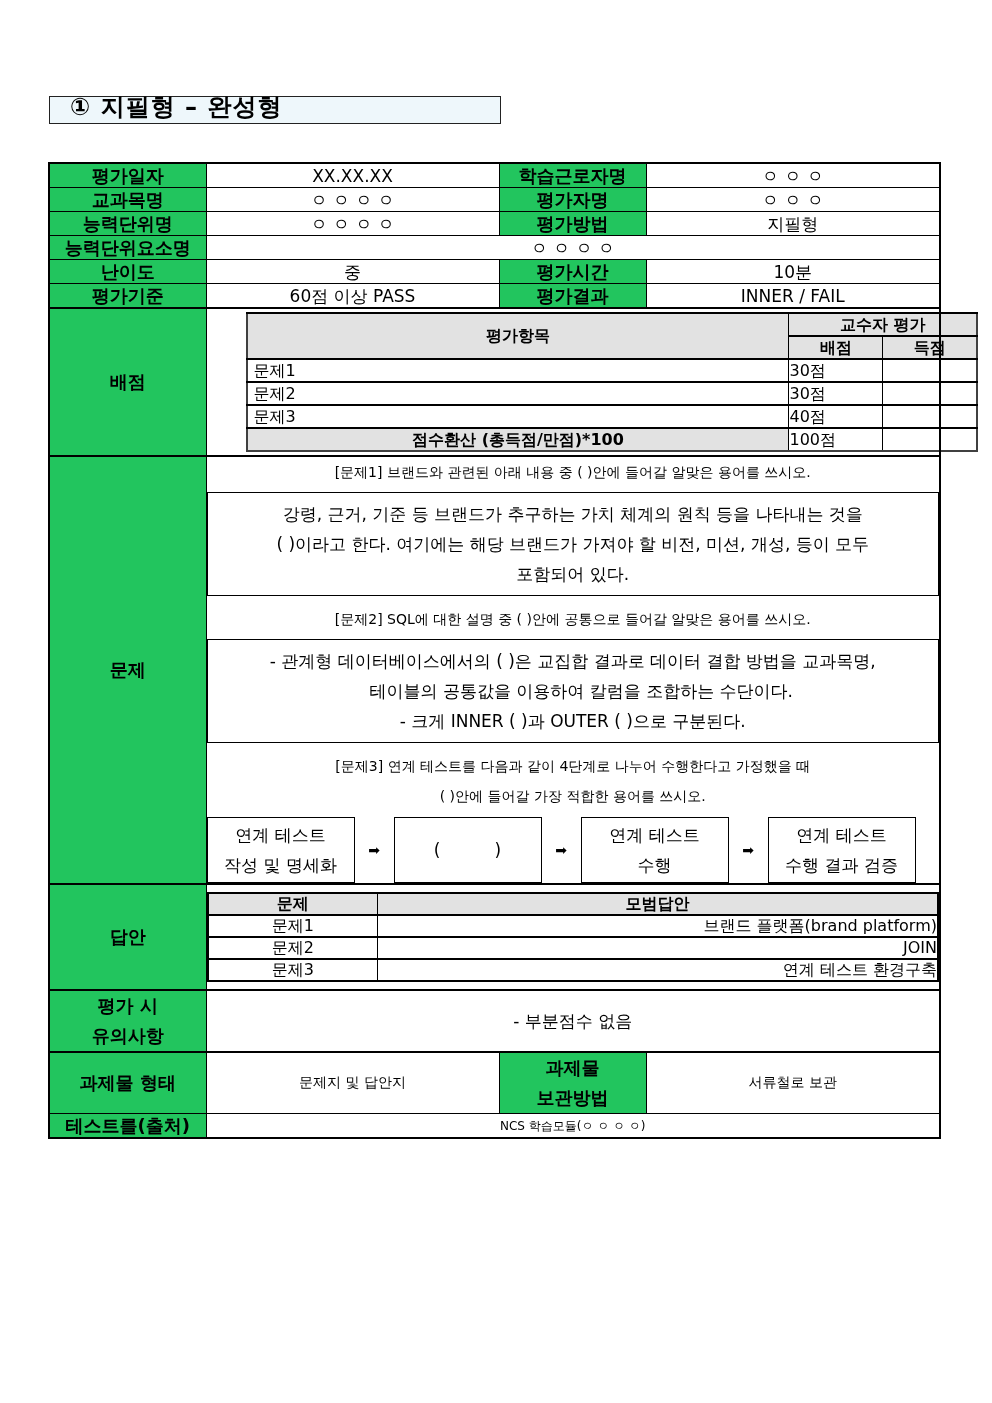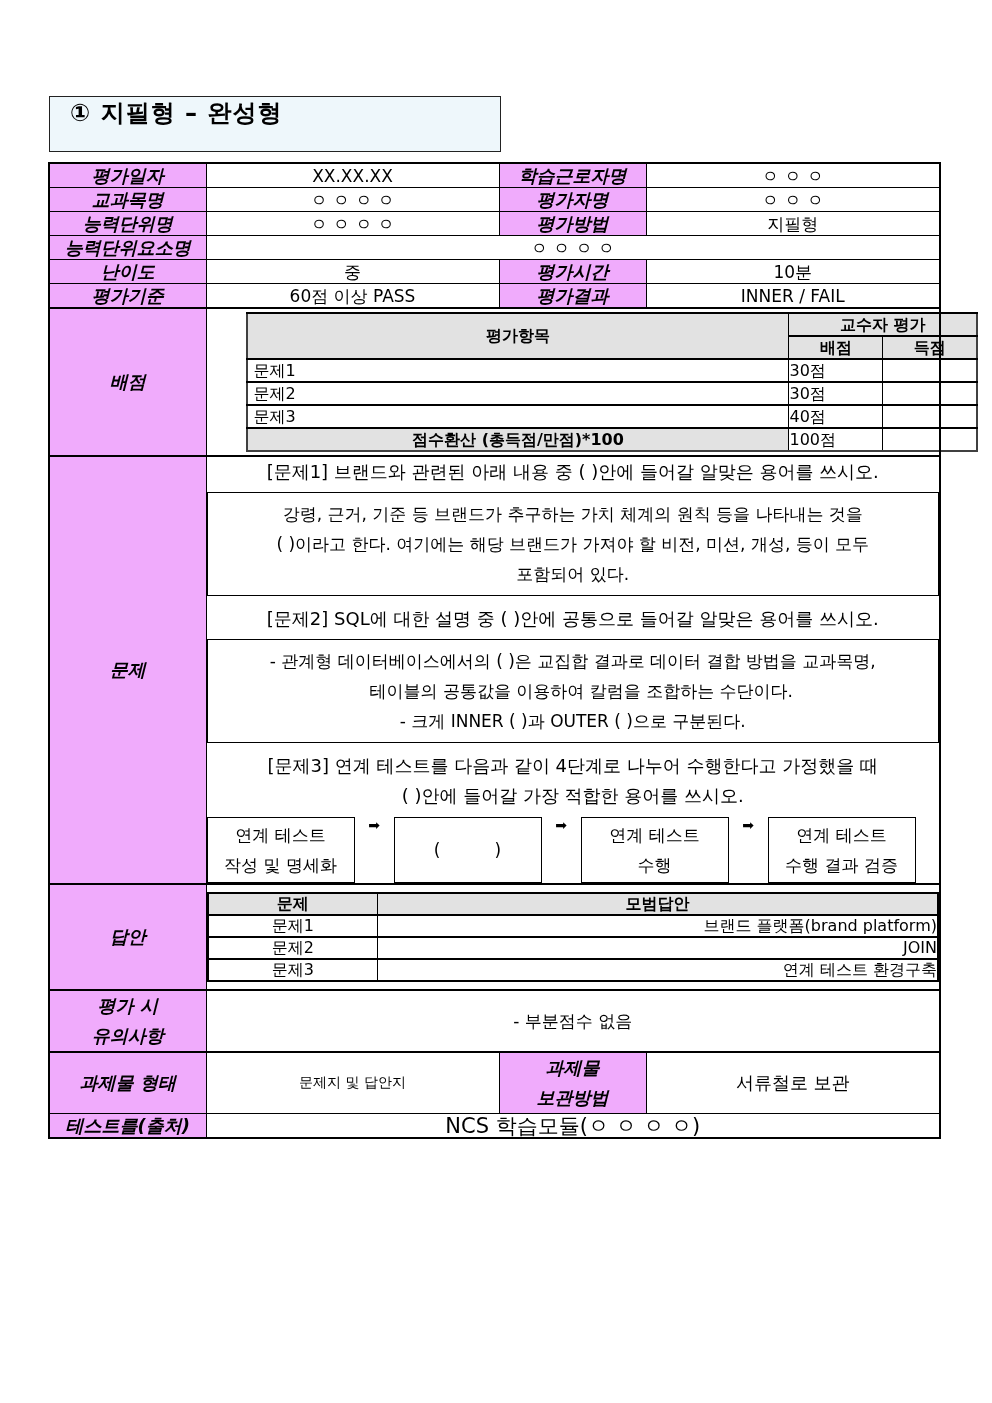--- a/index.html
+++ b/index.html
@@ -4,7 +4,7 @@
 <style>
   html, body { margin:0; padding:0; background:#ffffff; }
   body { width:992px; height:1403px; position:relative; font-family:"DejaVu Sans","Liberation Sans",sans-serif; color:#000; }
-  .title-box { position:absolute; left:49px; top:96px; width:452px; height:56px; border:1px solid #222; background:#eef7fb; box-sizing:border-box; display:flex; align-items:flex-start; }
+  .title-box { position:absolute; left:49px; top:96px; width:452px; height:28px; border:1px solid #222; background:#eef7fb; box-sizing:border-box; display:flex; align-items:flex-end; }
   .title-box span { font-size:24px; font-weight:bold; margin-left:20px; letter-spacing:1px; }
 
   table.main { position:absolute; left:48px; top:162px; width:891px; border-collapse:collapse; table-layout:fixed; border:2px solid #000; }

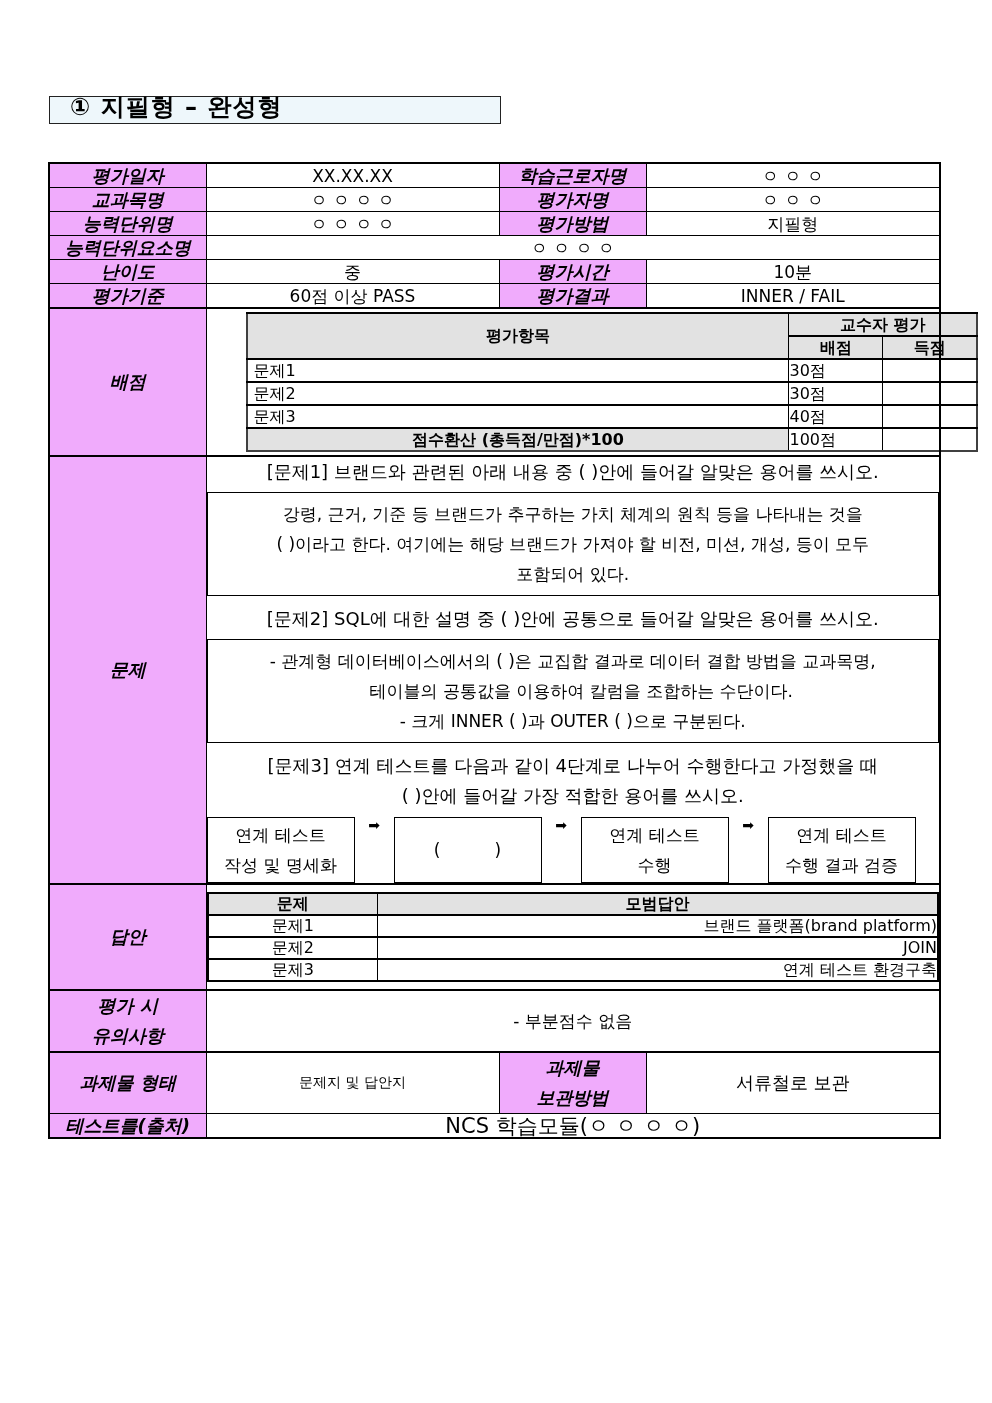--- a/index.html
+++ b/index.html
@@ -9,7 +9,7 @@
 
   table.main { position:absolute; left:48px; top:162px; width:891px; border-collapse:collapse; table-layout:fixed; border:2px solid #000; }
   table.main td { border:1px solid #000; padding:0; font-size:17px; text-align:center; vertical-align:middle; }
-  table.main td.lbl { background:#f0abfc; font-weight:bold; font-size:18px;font-style:italic; }
+  table.main td.lbl { background:#22c55e; font-weight:bold; font-size:18px; }
   table.main tr.thick-top td { border-top:2px solid #000; }
   .row24 td { height:23px; line-height:22px; }
 

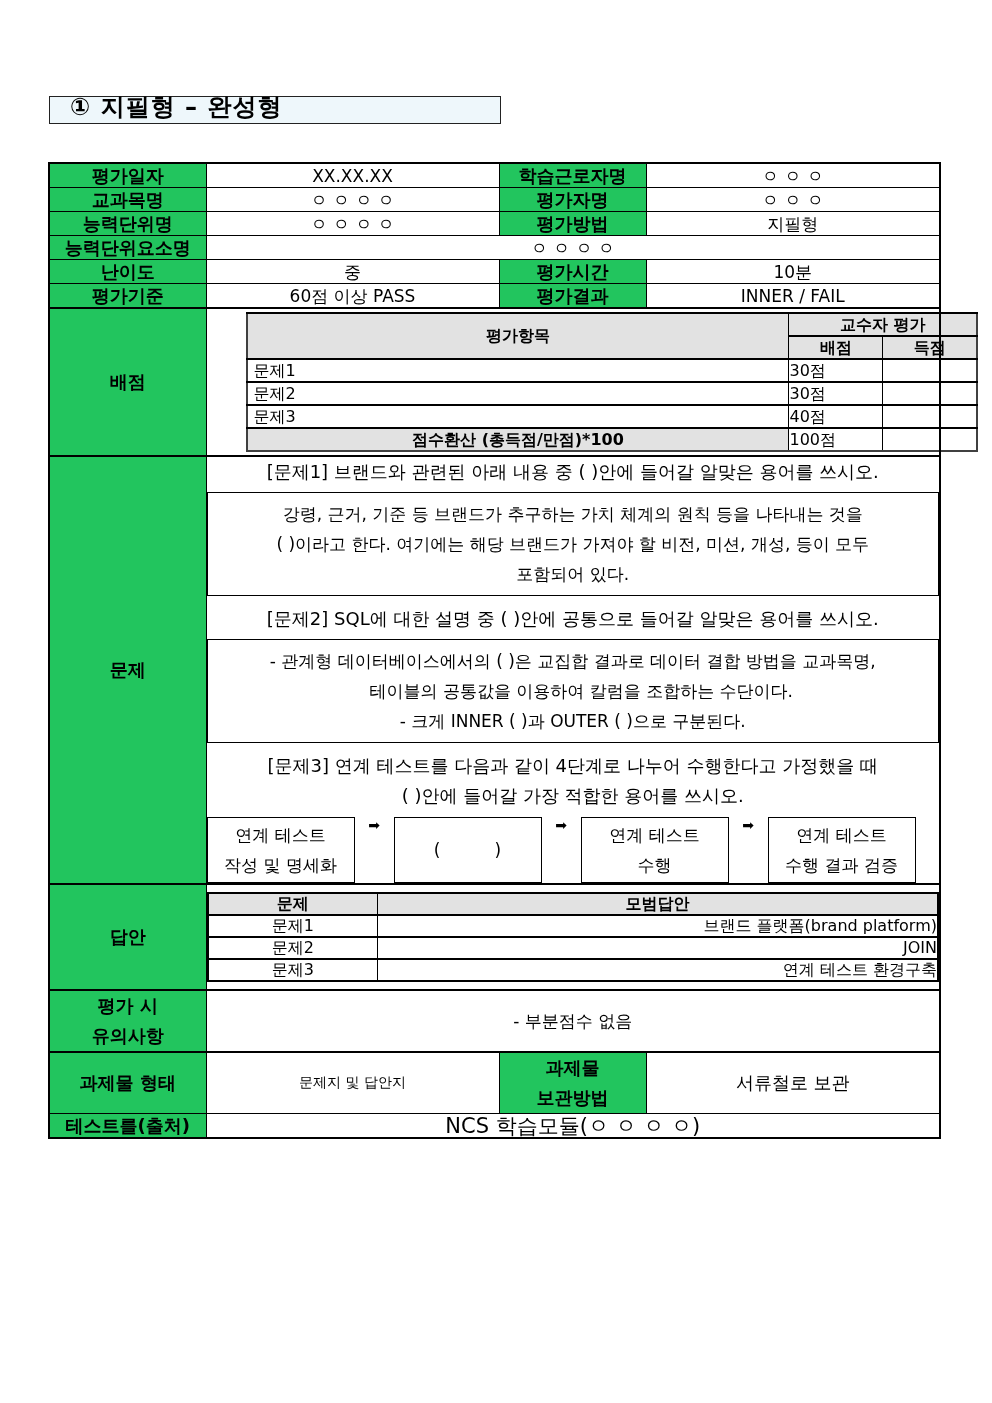--- a/index.html
+++ b/index.html
@@ -23,7 +23,7 @@
 
   
   .prob { text-align:left; padding:2px 10px 10px 10px; }
-  .q { font-size:18px; line-height:30px; margin:0; }
+  .q { font-size:14px; line-height:30px; margin:0; }
   .box { border:1px solid #000; padding:6px 10px; margin:5px 0 8px 0; font-size:17px; line-height:30px; }
   .box .ind { padding-left:17px; }
   .flow { display:flex; align-items:flex-start; margin-top:6px; }

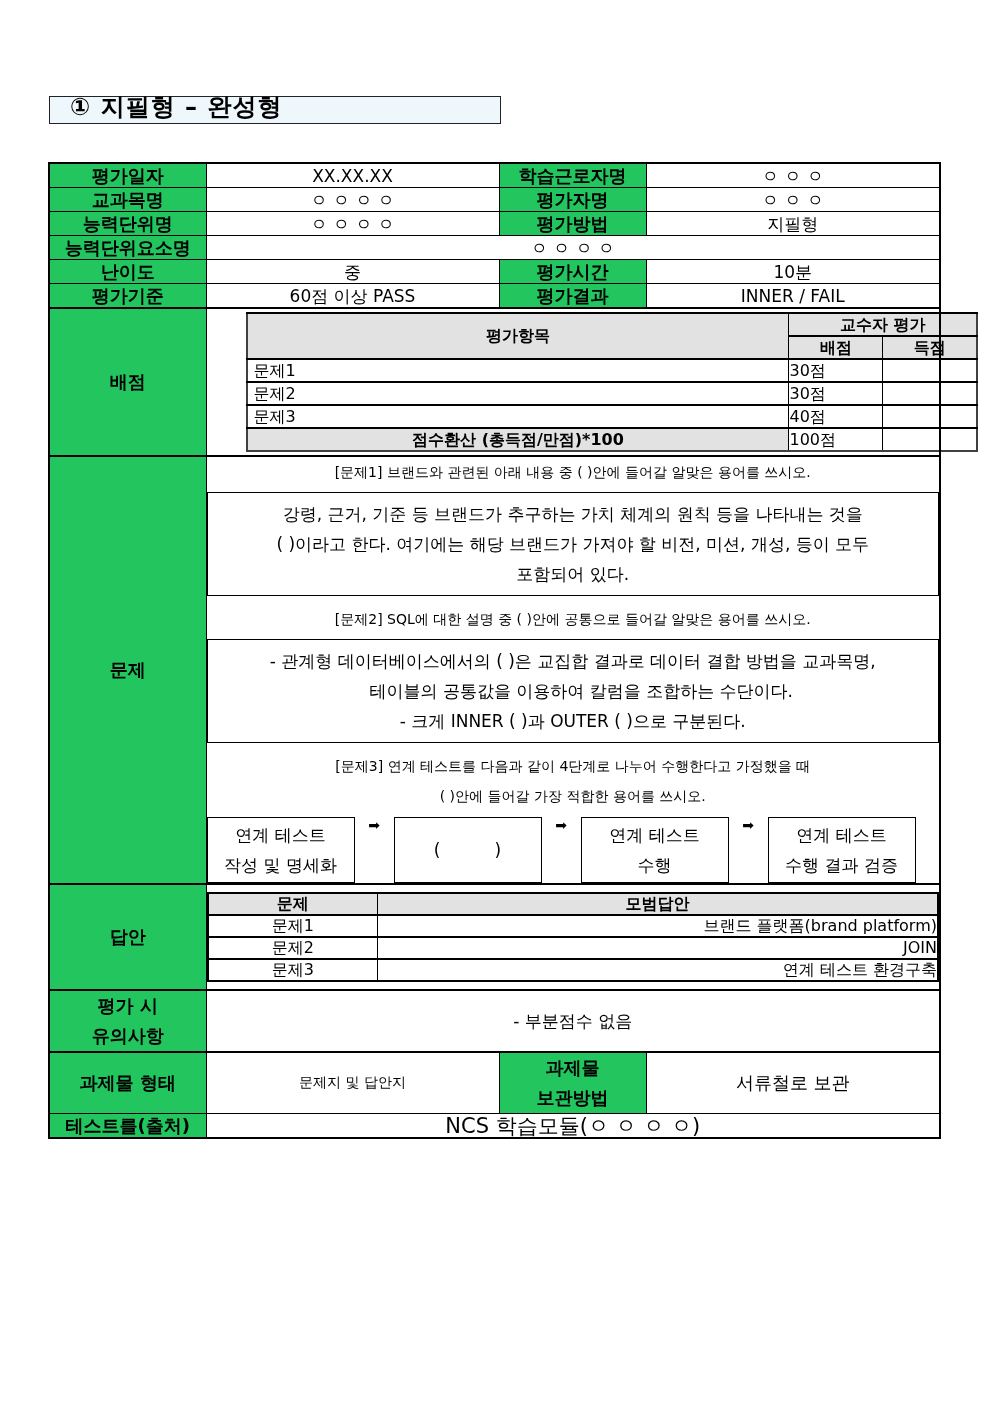--- a/index.html
+++ b/index.html
@@ -26,7 +26,7 @@
   .q { font-size:14px; line-height:30px; margin:0; }
   .box { border:1px solid #000; padding:6px 10px; margin:5px 0 8px 0; font-size:17px; line-height:30px; }
   .box .ind { padding-left:17px; }
-  .flow { display:flex; align-items:flex-start; margin-top:6px; }
+  .flow { display:flex; align-items:center; margin-top:6px; }
   .fbox { width:148px; height:66px; border:1px solid #000; box-sizing:border-box; display:flex; flex-direction:column; justify-content:center; align-items:center; font-size:17px; line-height:30px; }
   .arrow { width:39px; text-align:center; font-size:14px; }
 

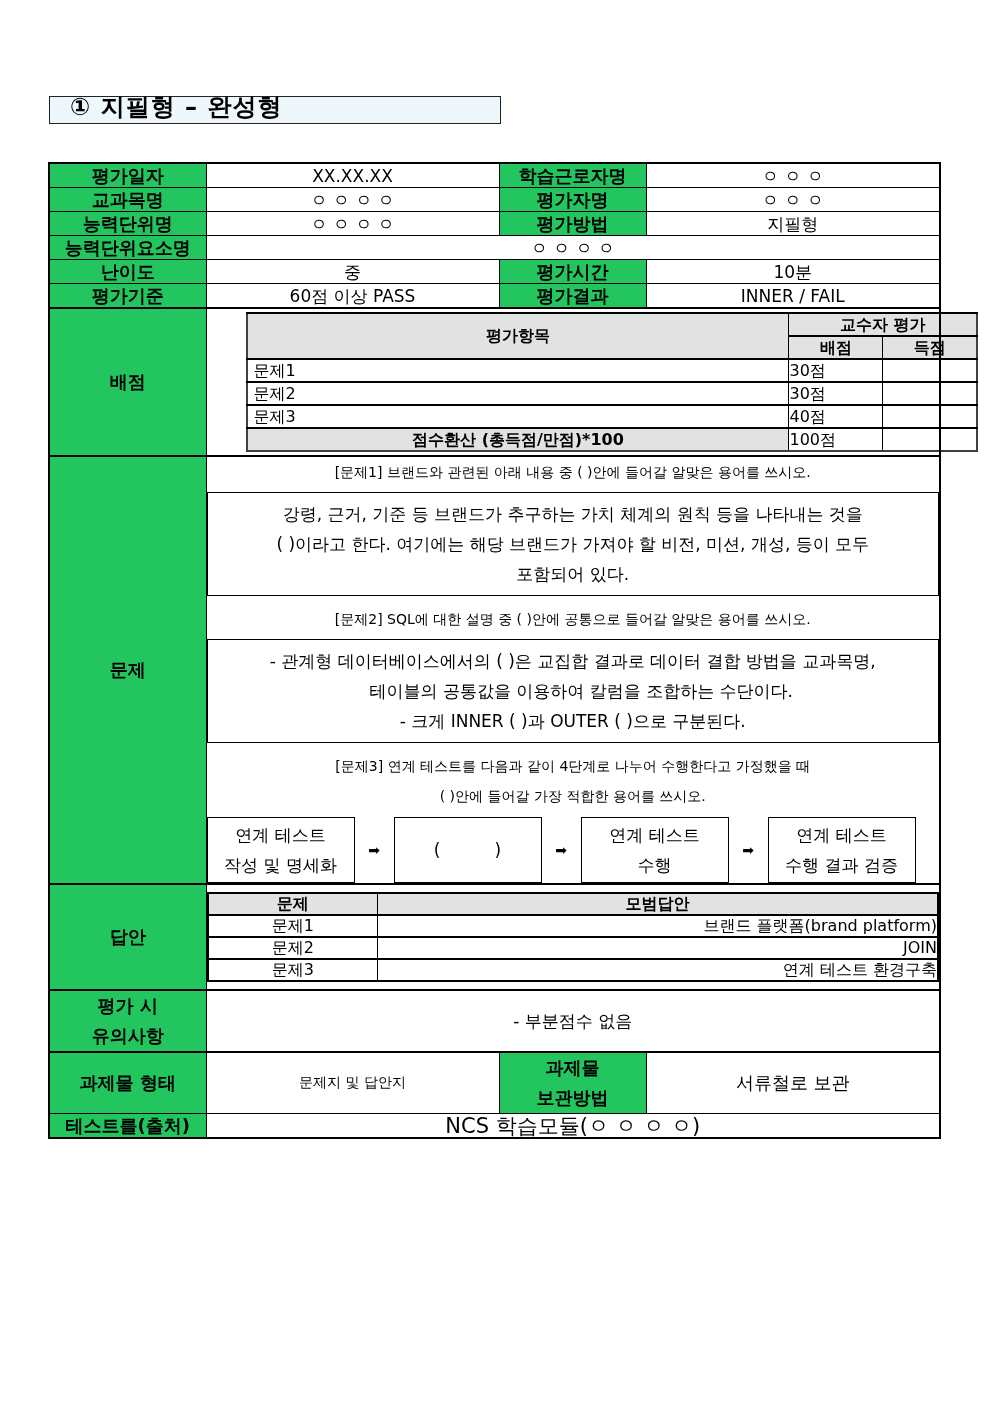--- a/index.html
+++ b/index.html
@@ -217,7 +217,7 @@
       <div>과제물</div>
       <div>보관방법</div>
     </td>
-    <td style="font-size:18px">서류철로 보관</td>
+    <td style="font-size:14px">서류철로 보관</td>
   </tr>
 
   <tr class="row24">

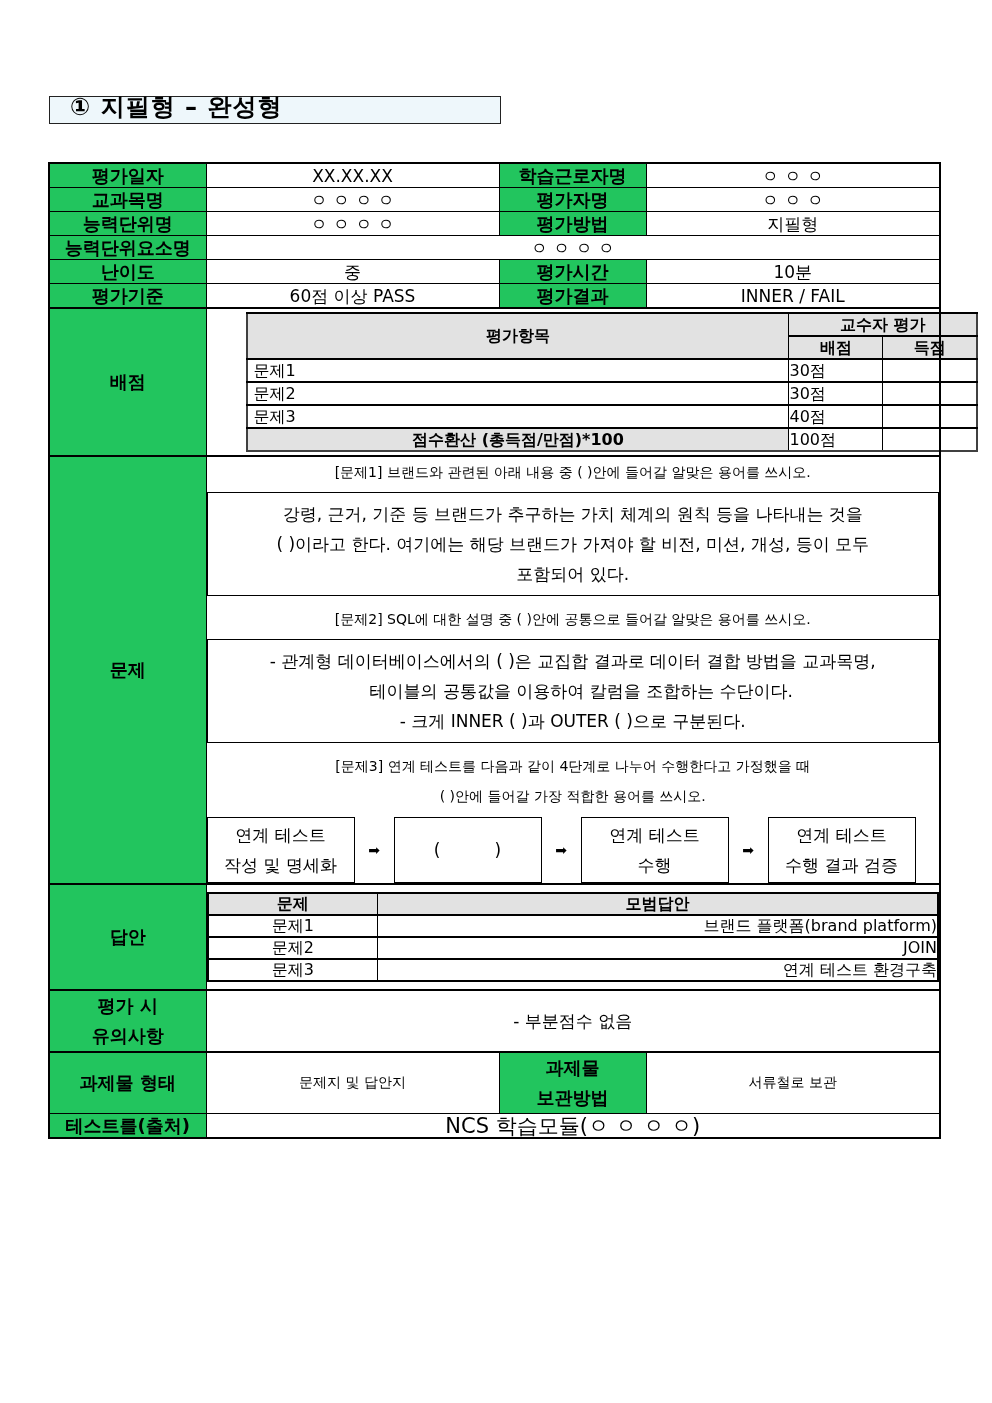--- a/index.html
+++ b/index.html
@@ -222,7 +222,7 @@
 
   <tr class="row24">
     <td class="lbl">테스트를(출처)</td>
-    <td colspan="3" style="font-size:21px">NCS 학습모듈(ㅇ ㅇ ㅇ ㅇ)</td>
+    <td colspan="3" style="font-size:12px">NCS 학습모듈(ㅇ ㅇ ㅇ ㅇ)</td>
   </tr>
 </tbody>
   </table>

